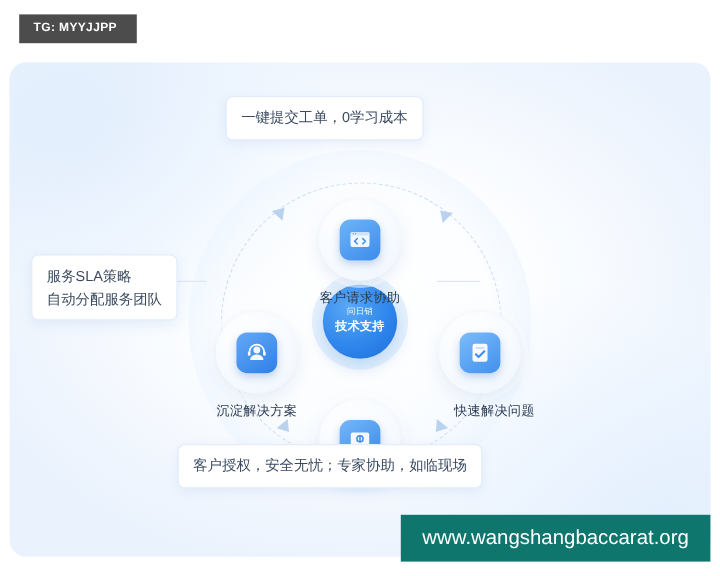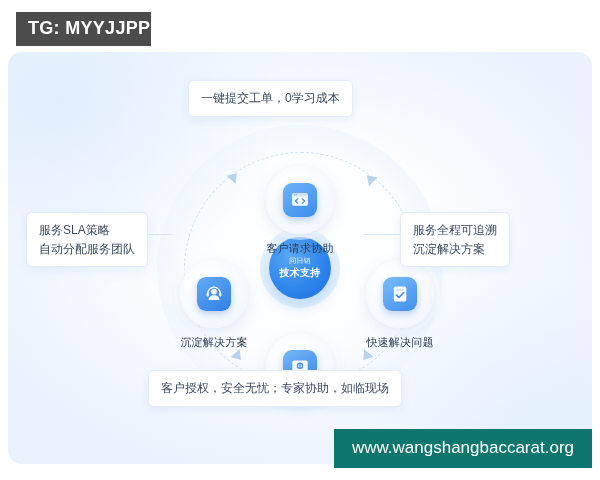--- a/index.html
+++ b/index.html
@@ -22,10 +22,10 @@
     top: 12px;
     background: #4c4c4c;
     color: #ffffff;
-    font-size: 18px;
+    font-size: 10px;
     font-weight: bold;
     letter-spacing: 0.3px;
-    padding: 6px 1px 7px 12px;
+    padding: 6px 17px 7px 12px;
     z-index: 40;
     white-space: nowrap;
   }

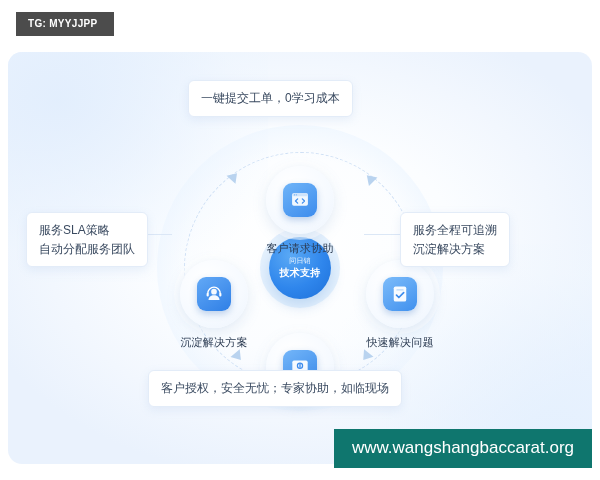--- a/index.html
+++ b/index.html
@@ -310,10 +310,6 @@
     <div>自动分配服务团队</div>
   </div>
 
-  <div class="callout c-right">
-    <div>服务全程可追溯</div>
-    <div>沉淀解决方案</div>
-  </div>
 
   <div class="callout c-bottom">
     <div>客户授权，安全无忧；专家协助，如临现场</div>

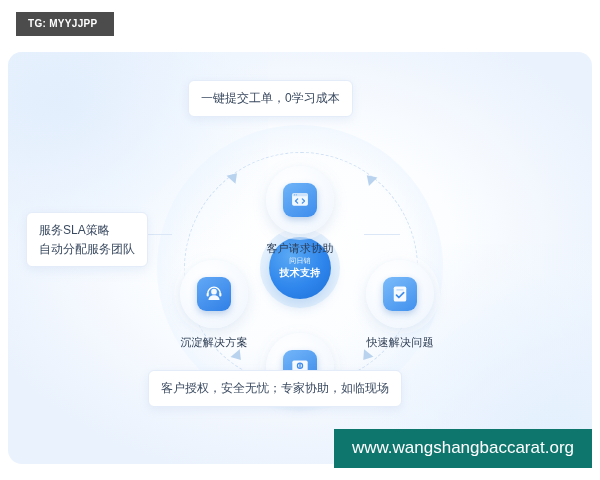--- a/index.html
+++ b/index.html
@@ -189,7 +189,7 @@
   .lbl.n-left    { left: 155px; top: 283px; width: 102px; text-align: center; }
 
   .node.n-right  { left: 358px; top: 208px; }
-  .lbl.n-right   { left: 341px; top: 283px; width: 102px; text-align: center; }
+  .lbl.n-right   { left: 353px; top: 283px; width: 102px; text-align: center; }
 
   .node.n-bottom { left: 258px; top: 281px; }
   .lbl.n-bottom  { left: 247px; top: 356px; width: 90px; text-align: center; }

